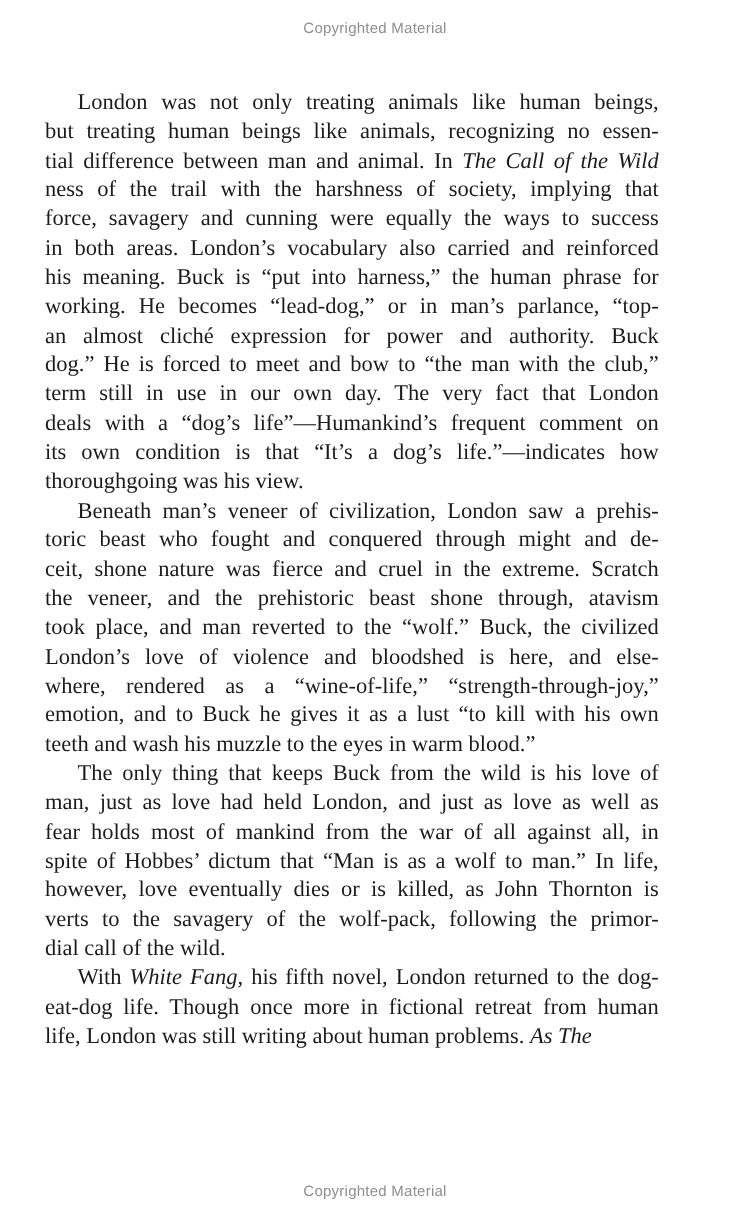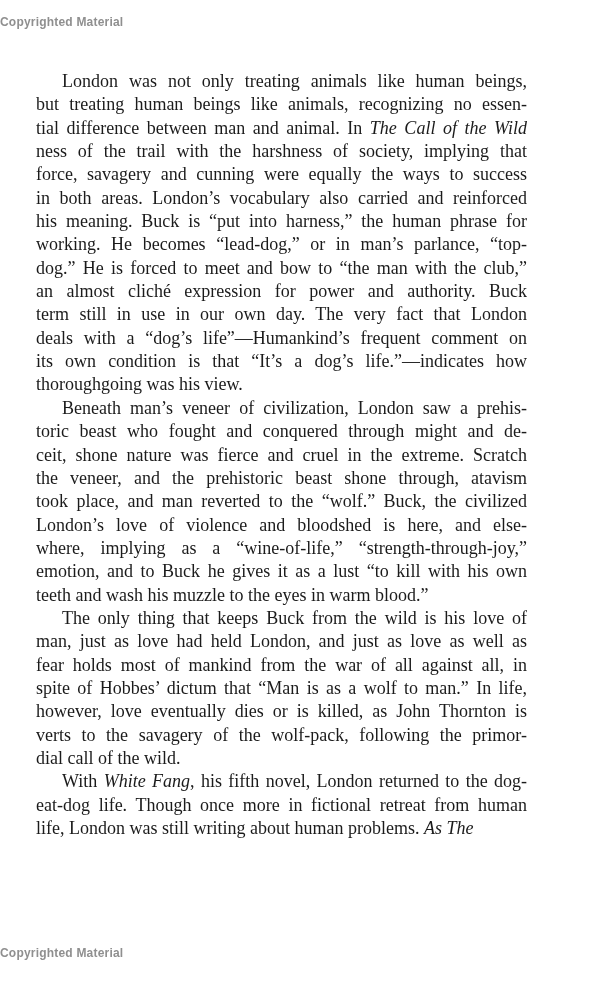--- a/index.html
+++ b/index.html
@@ -18,9 +18,9 @@
     position: absolute;
     left: 0;
     right: 0;
-    text-align: left;
+    text-align: center;
     font-family: "Liberation Sans", sans-serif;
-    font-weight: bold;
+    font-weight: normal;
     font-size: 12px;
     letter-spacing: 0.2px;
     color: #8f8f8f;

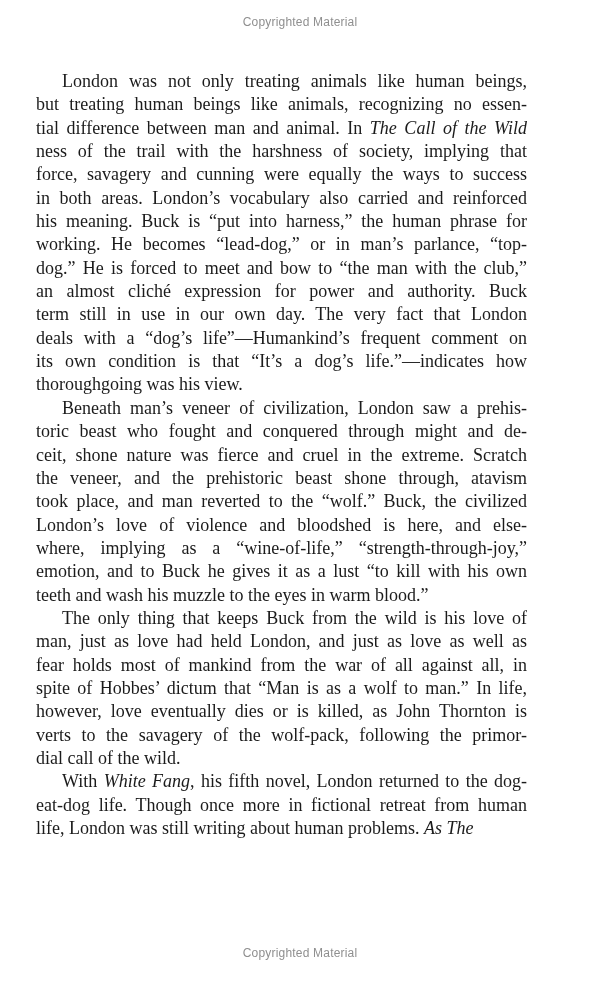--- a/index.html
+++ b/index.html
@@ -86,8 +86,8 @@
         <div class="line"><span>in both areas. London’s vocabulary also carried and reinforced</span></div>
         <div class="line"><span>his meaning. Buck is “put into harness,” the human phrase for</span></div>
         <div class="line"><span>working. He becomes “lead-dog,” or in man’s parlance, “top-</span></div>
+        <div class="line"><span>an almost cliché expression for power and authority. Buck</span></div>
         <div class="line"><span>dog.” He is forced to meet and bow to “the man with the club,”</span></div>
-        <div class="line"><span>an almost cliché expression for power and authority. Buck</span></div>
         <div class="line"><span>term still in use in our own day. The very fact that London</span></div>
         <div class="line"><span>deals with a “dog’s life”—Humankind’s frequent comment on</span></div>
         <div class="line"><span>its own condition is that “It’s a dog’s life.”—indicates how</span></div>

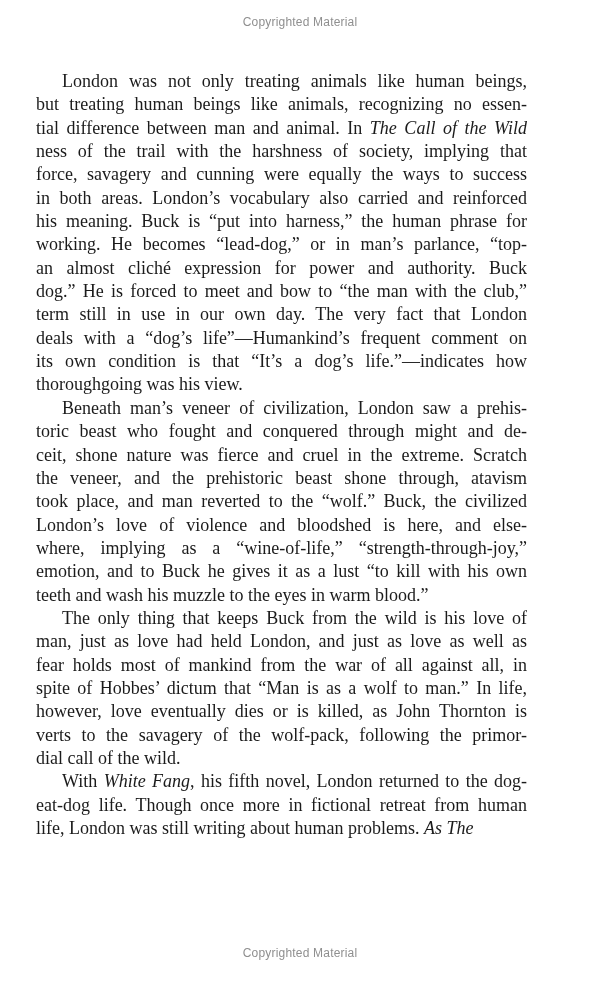--- a/index.html
+++ b/index.html
@@ -100,7 +100,7 @@
         <div class="line"><span>the veneer, and the prehistoric beast shone through, atavism</span></div>
         <div class="line"><span>took place, and man reverted to the “wolf.” Buck, the civilized</span></div>
         <div class="line"><span>London’s love of violence and bloodshed is here, and else-</span></div>
-        <div class="line"><span>where, implying as a “wine-of-life,” “strength-through-joy,”</span></div>
+        <div class="line"><span>where, rendered as a “wine-of-life,” “strength-through-joy,”</span></div>
         <div class="line"><span>emotion, and to Buck he gives it as a lust “to kill with his own</span></div>
         <div class="line last"><span>teeth and wash his muzzle to the eyes in warm blood.”</span></div>
       </div>

